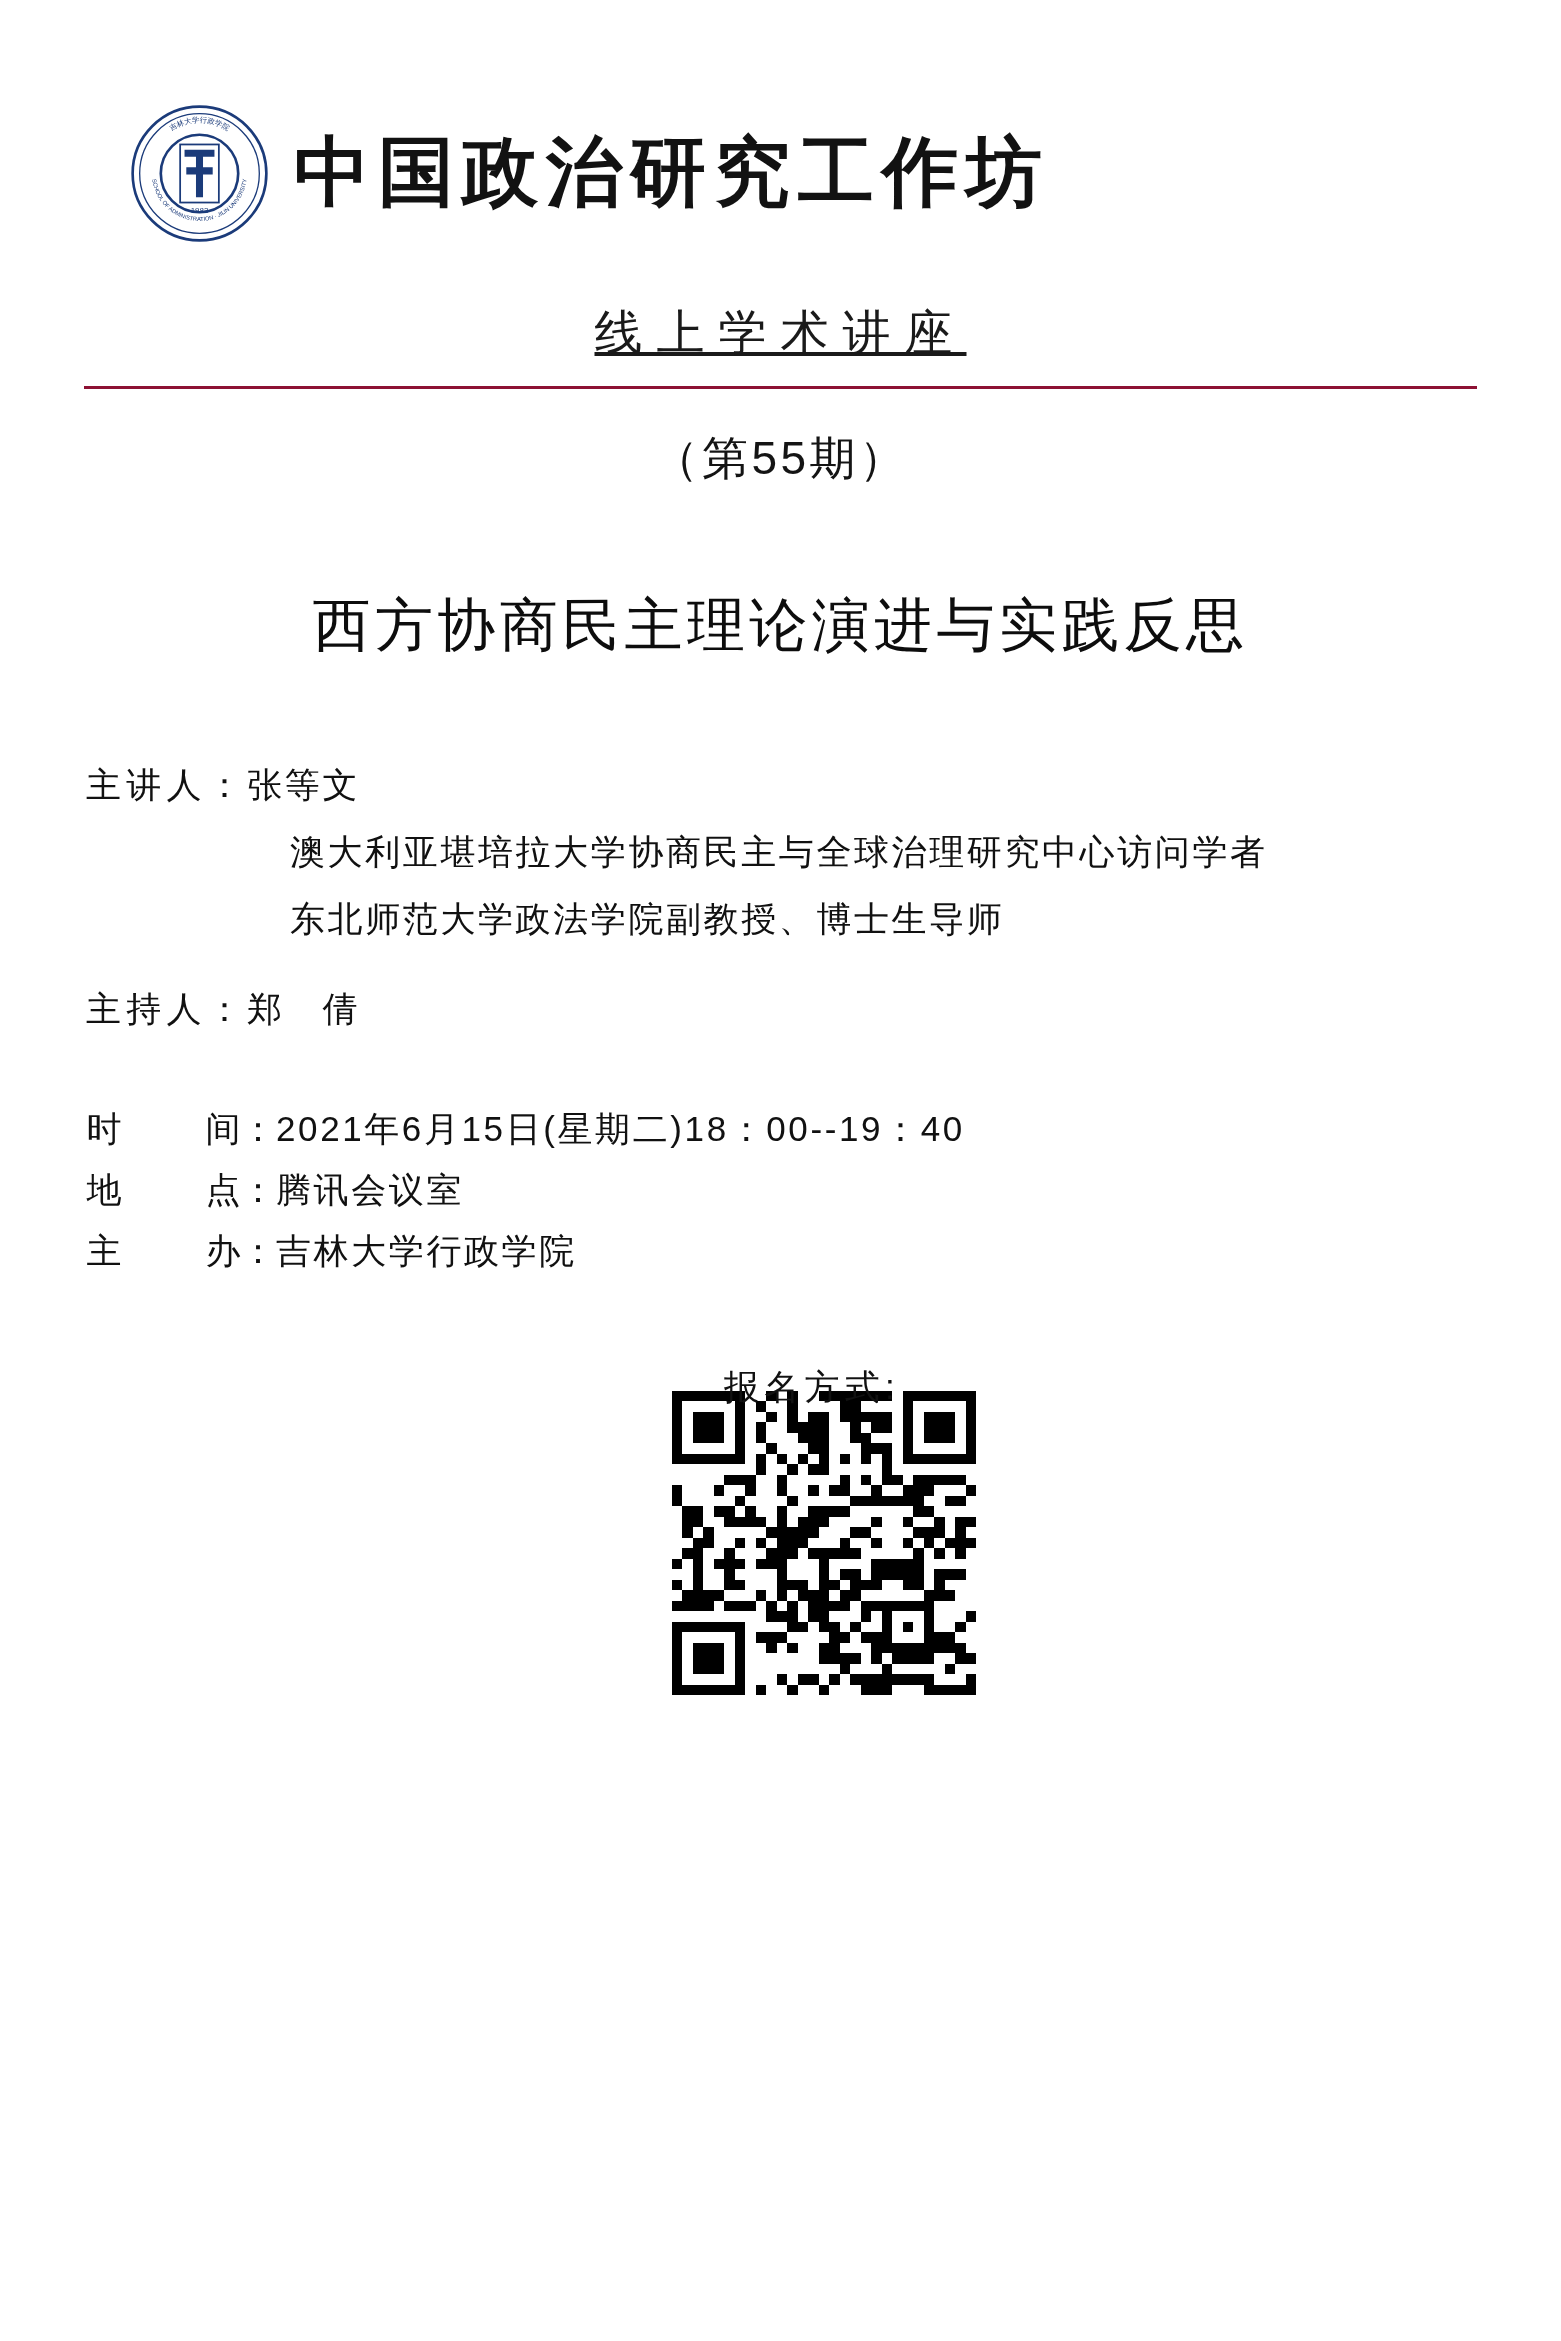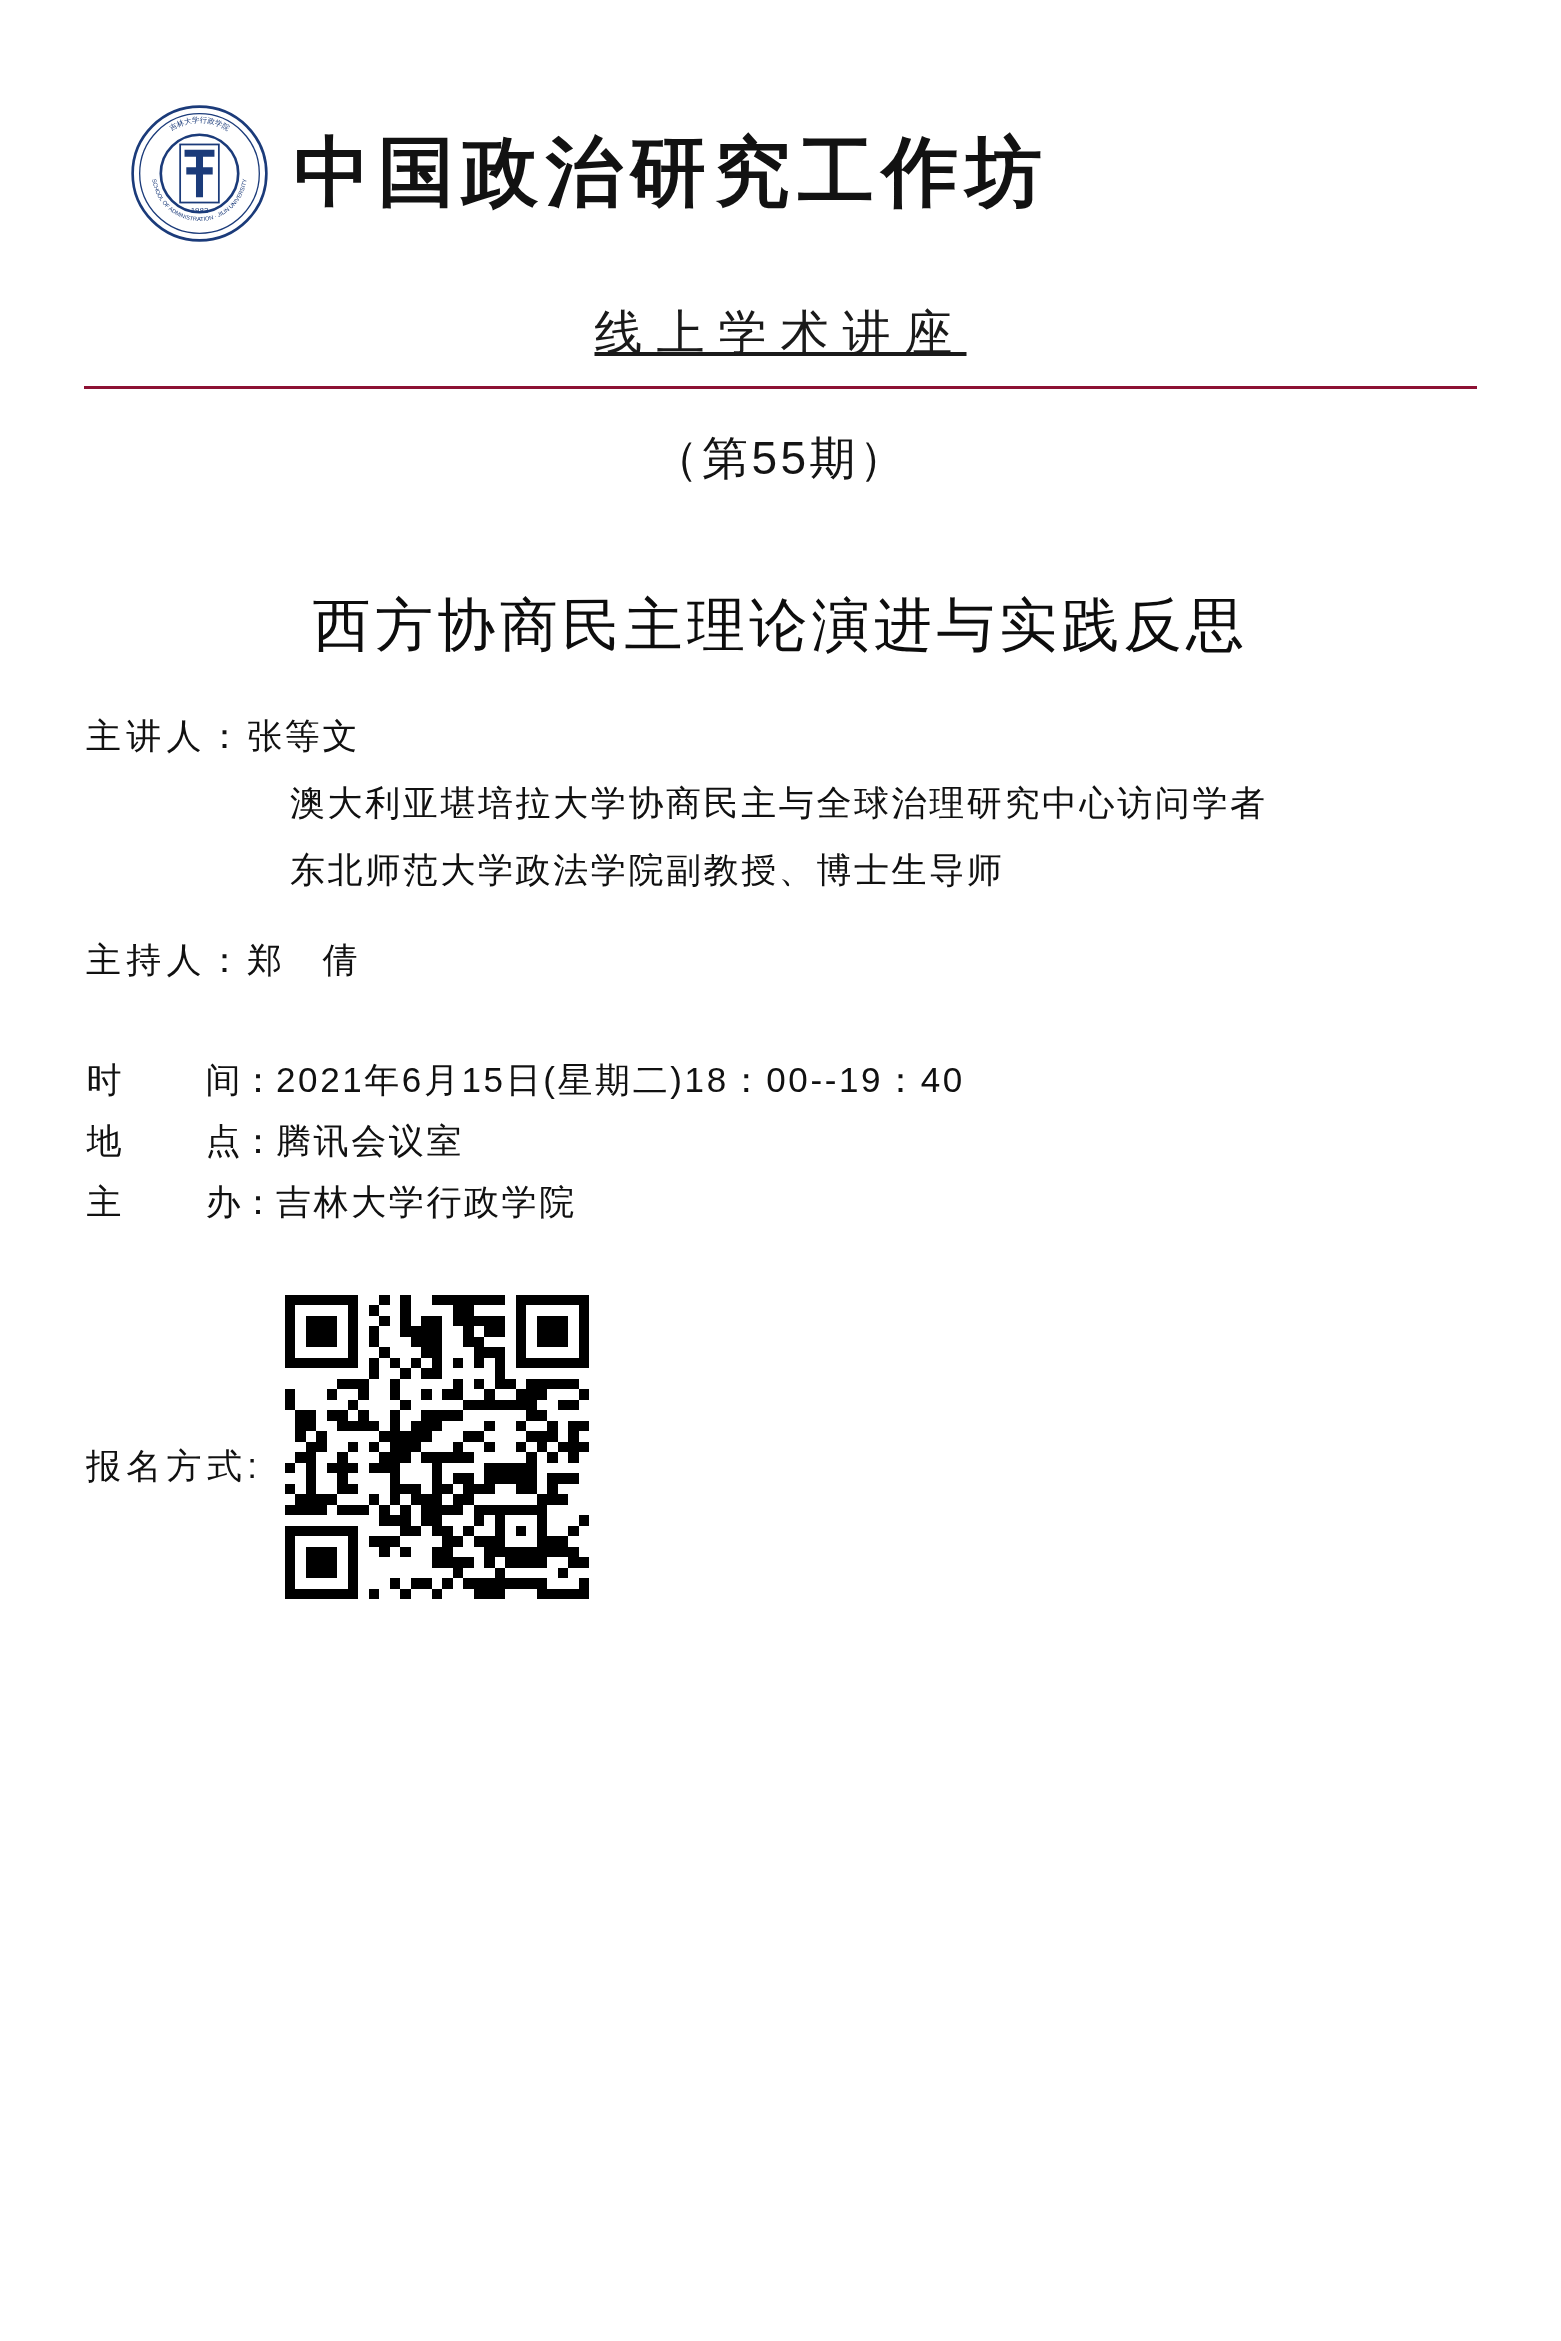--- a/index.html
+++ b/index.html
@@ -83,7 +83,7 @@
 
   
   .info {
-    margin-top: 53px;
+    margin-top: 102px;
     padding-left: 86px;
     padding-right: 53px;
     font-size: 35px;

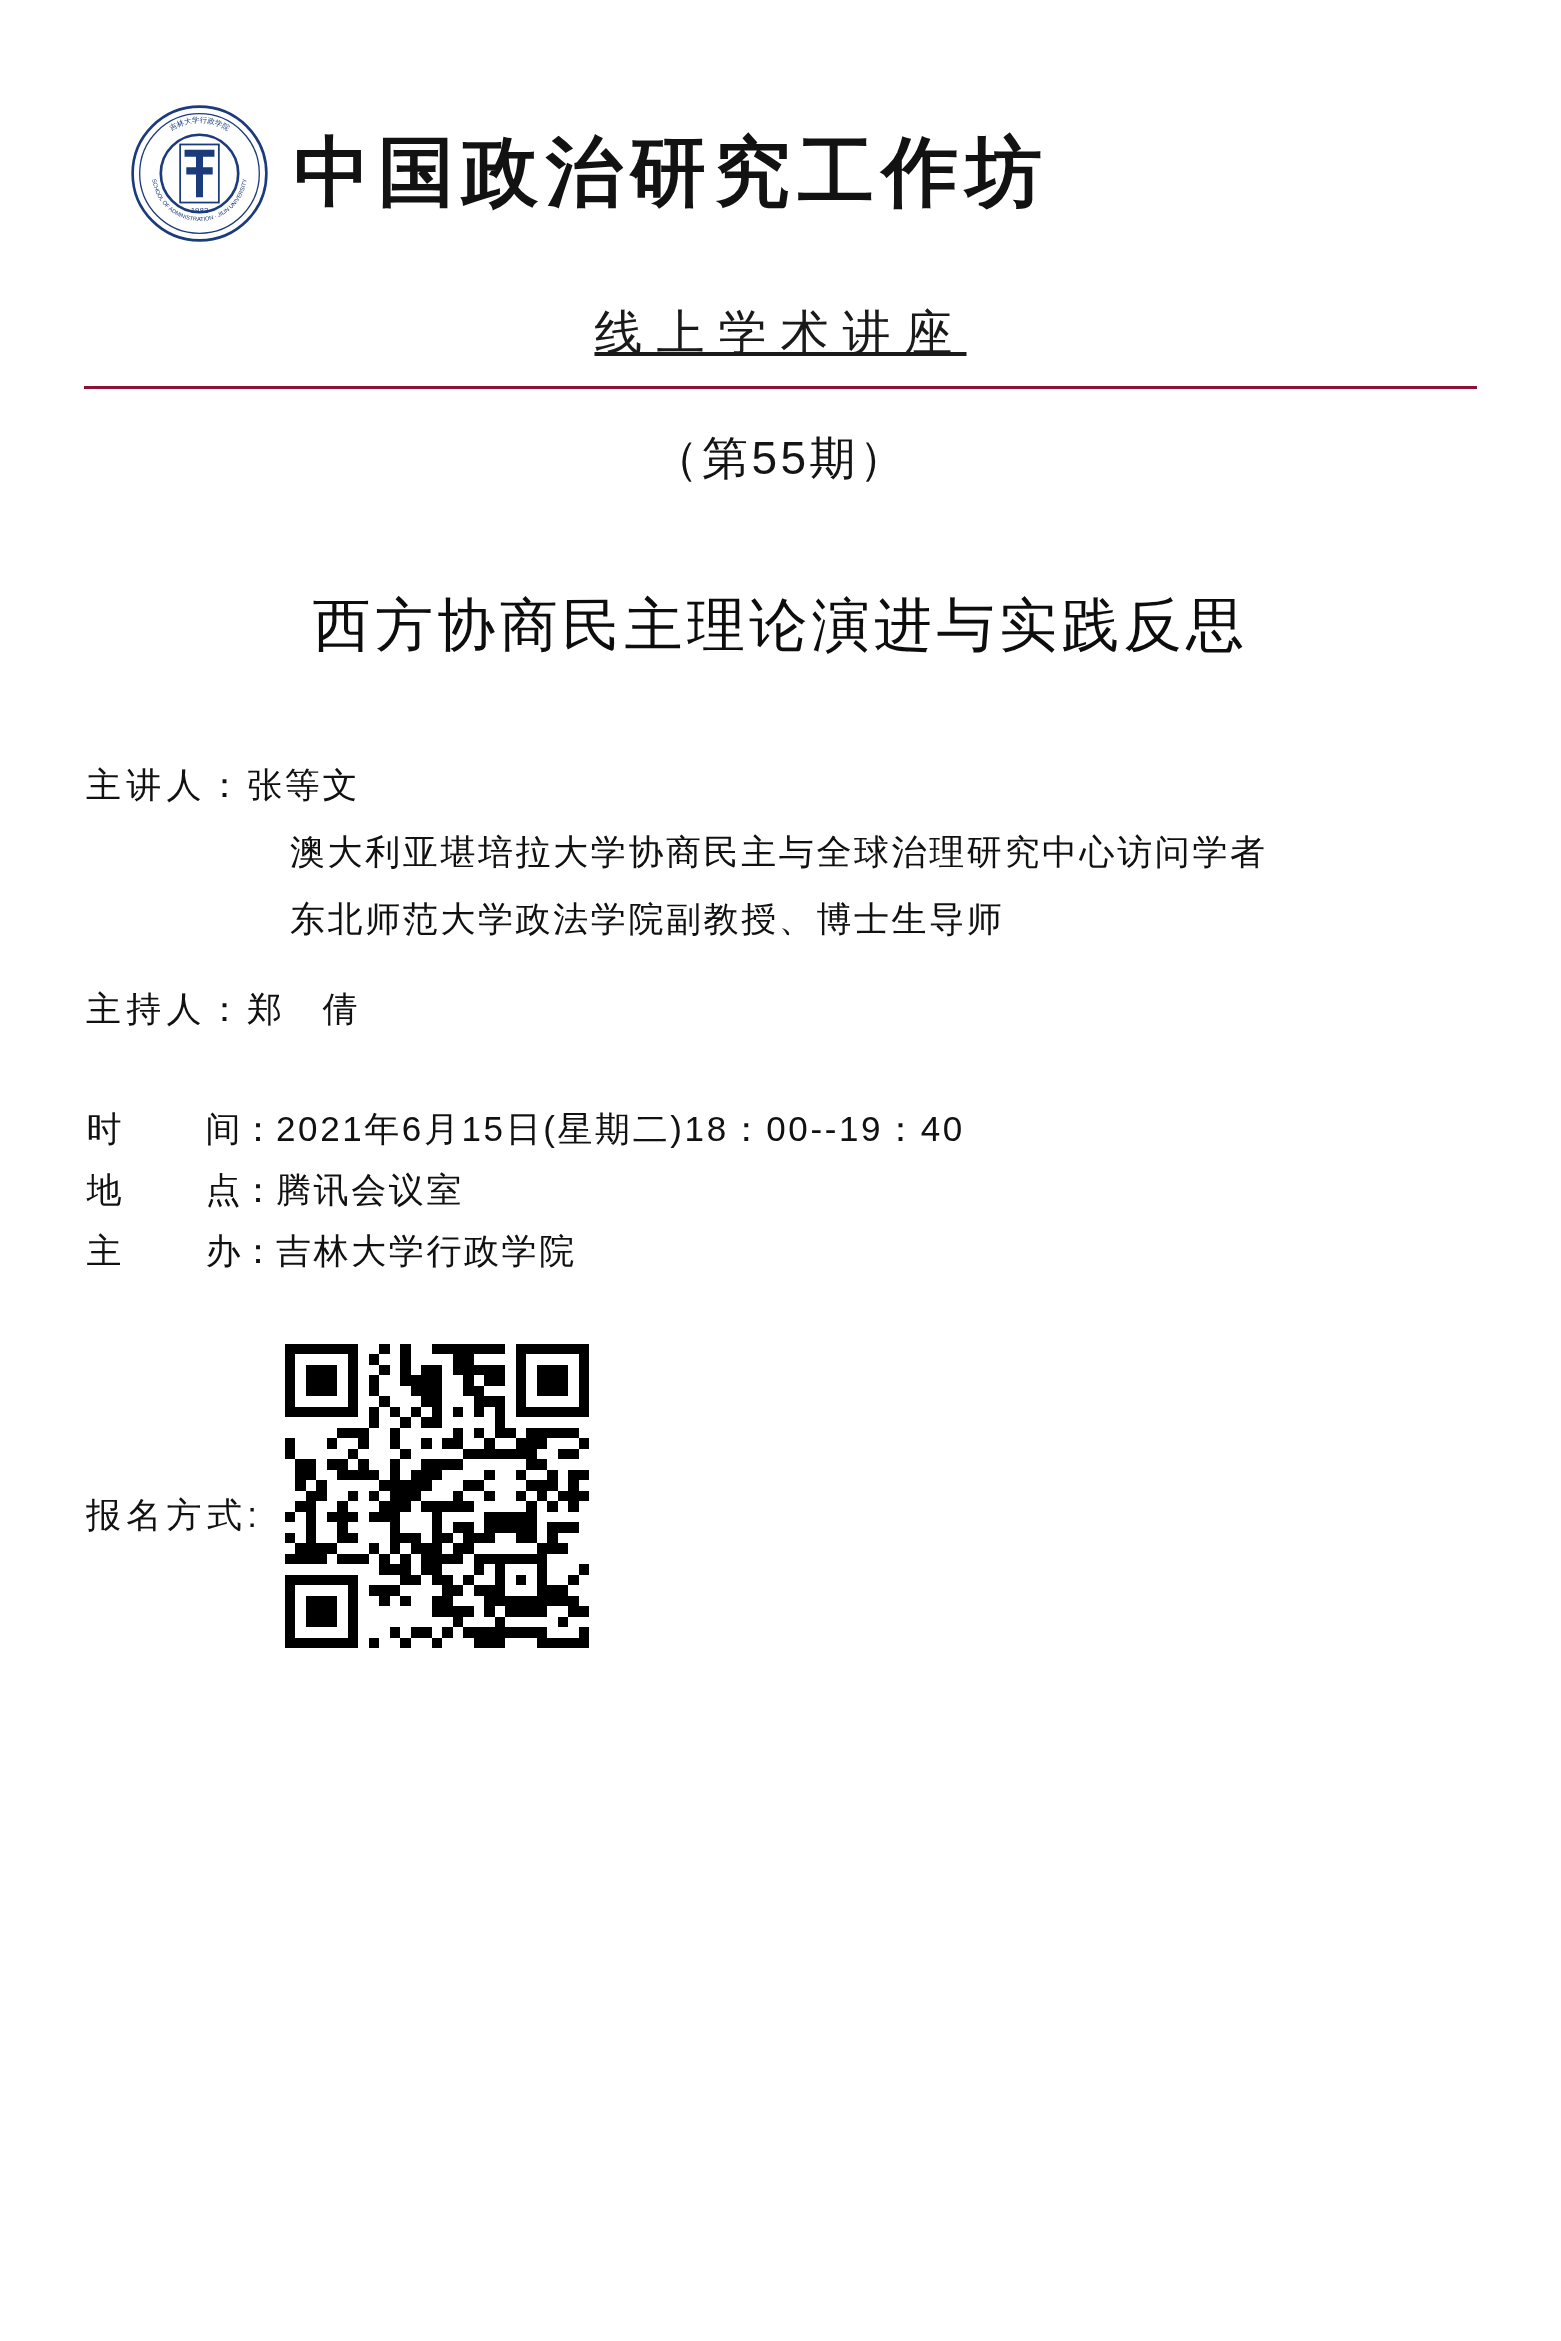--- a/index.html
+++ b/index.html
@@ -128,6 +128,7 @@
     padding-left: 86px;
     display: flex;
     align-items: center;
+    flex-direction: column;
   }
   .signup-label {
     font-size: 35px;

